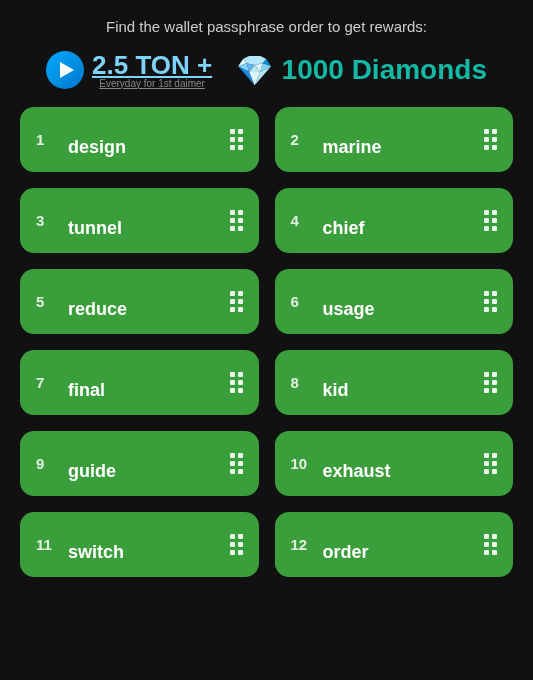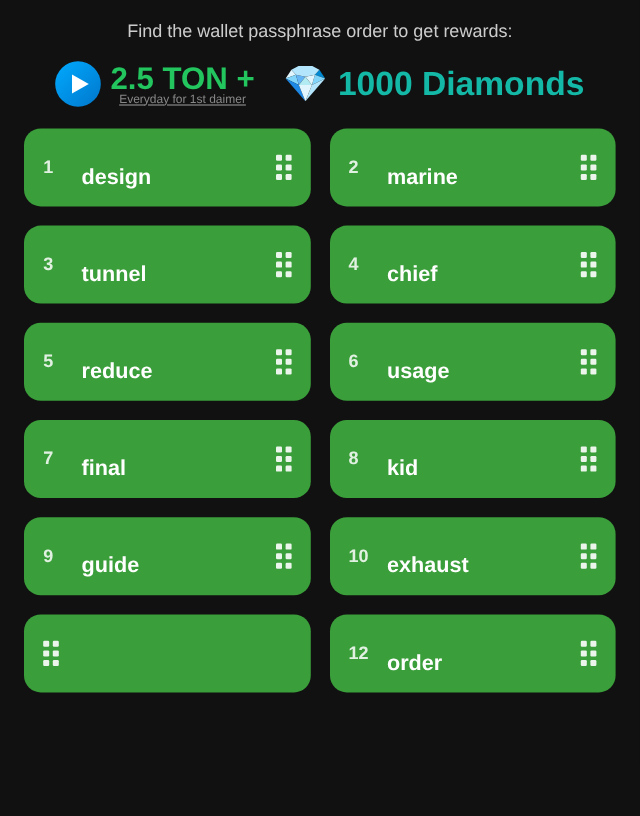--- a/index.html
+++ b/index.html
@@ -71,8 +71,9 @@
     .ton-amount {
       font-size: 26px;
       font-weight: 900;
-      color: #22c55e;
+      color: #7dd3fc;
       line-height: 1;
+      text-decoration: underline;
     }
 
     .ton-sub {

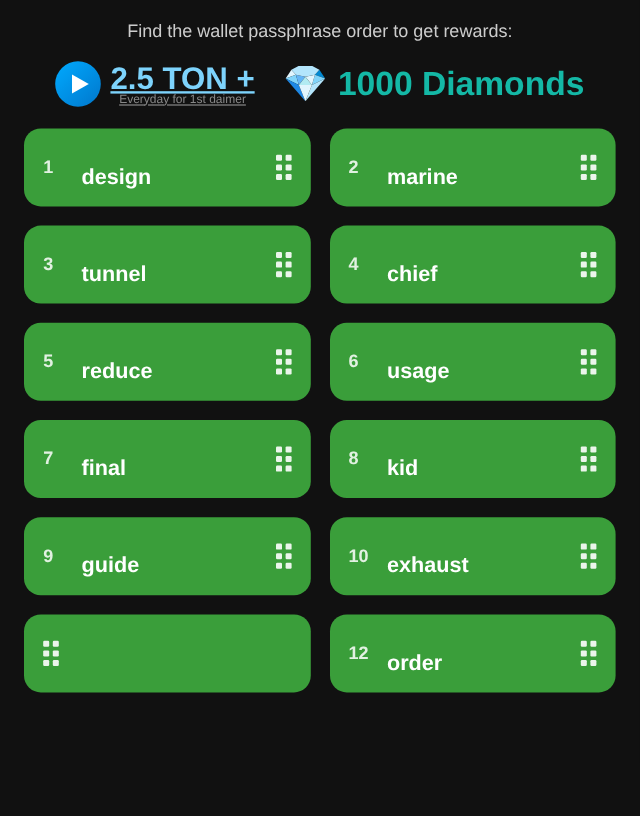--- a/index.html
+++ b/index.html
@@ -312,6 +312,10 @@
       </div>
     </div>
     <div class="word-card">
+      <div class="word-left">
+        <span class="word-number">11</span>
+        <span class="word-label">switch</span>
+      </div>
       <div class="drag-handle">
         <div class="drag-dot"></div>
         <div class="drag-dot"></div>

